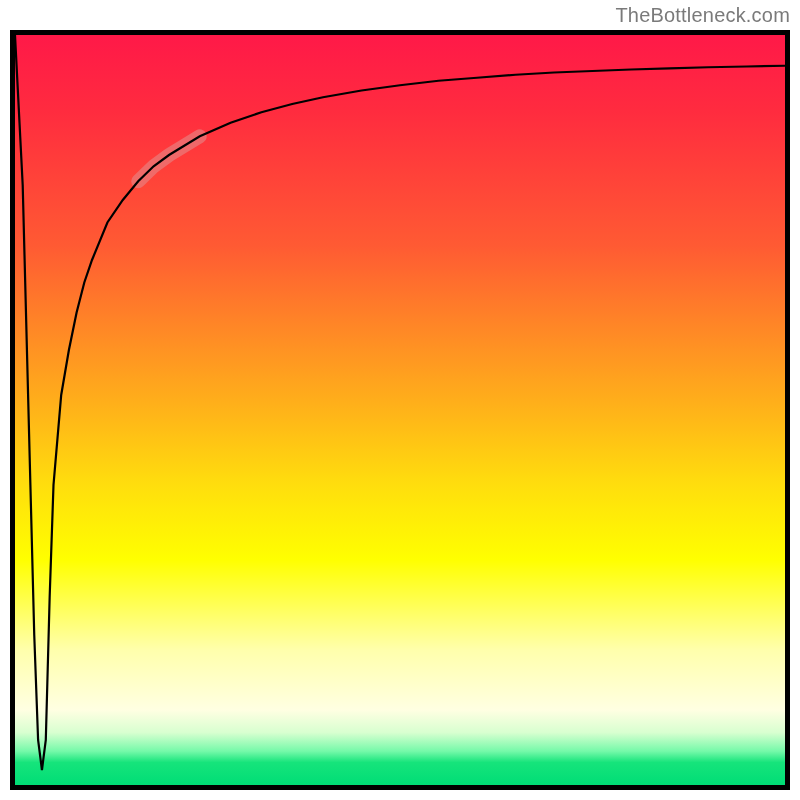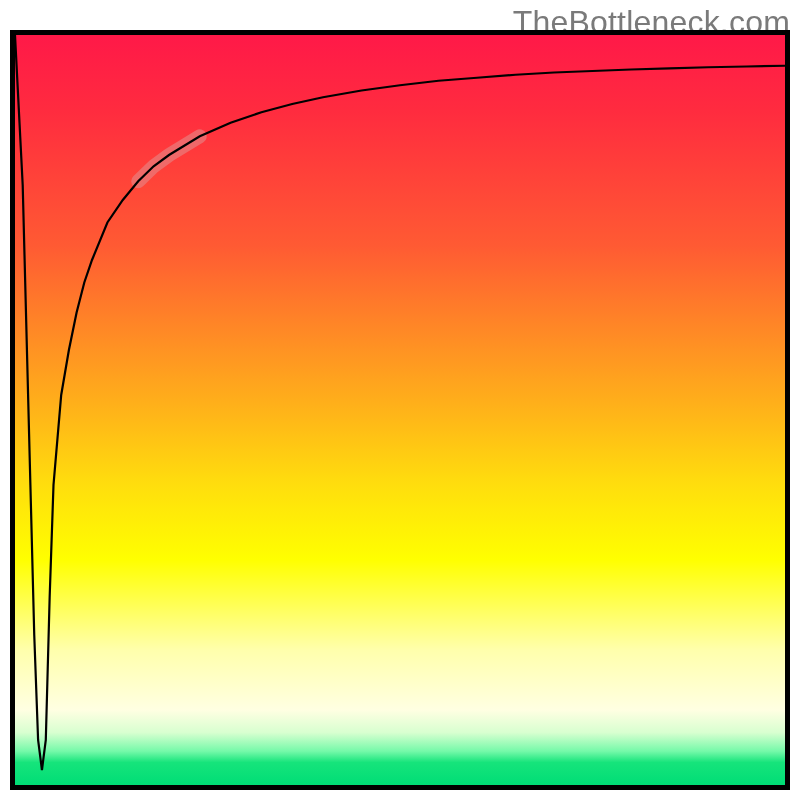--- a/index.html
+++ b/index.html
@@ -21,7 +21,7 @@
     top: 4px;
     right: 10px;
     color: #7a7a7a;
-    font-size: 32px;
+    font-size: 20px;
     letter-spacing: 0.2px;
     font-weight: 500;
   }

